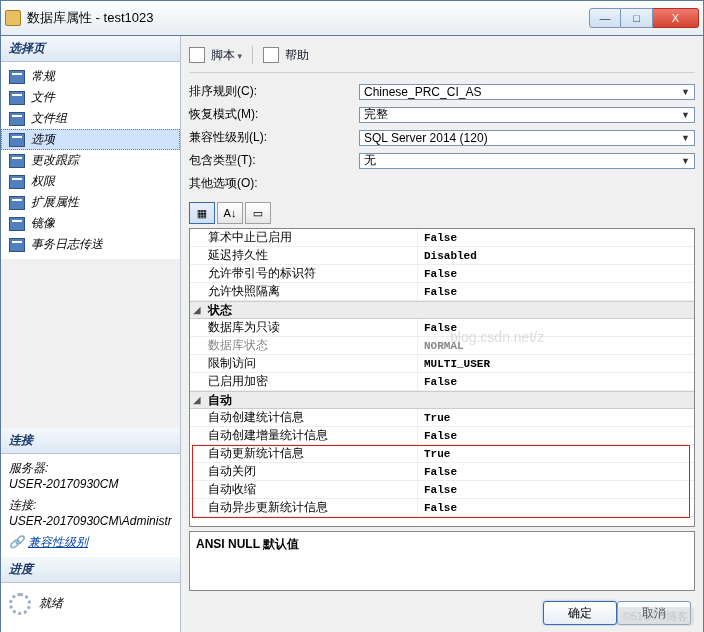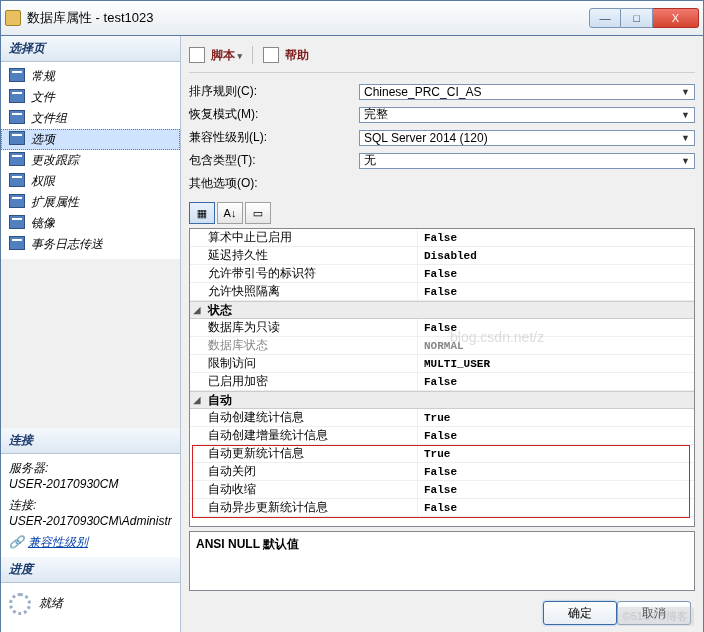--- a/index.html
+++ b/index.html
@@ -29,7 +29,7 @@
 .rightpanel { flex:1; background:#f0f0f0; display:flex; flex-direction:column; padding:6px 8px 8px 8px; }
 .toolbar { display:flex; align-items:center; gap:6px; padding:4px 0 8px 0; border-bottom:1px solid #d0d0d0; margin-bottom:10px; }
 .toolbar .tbicon { width:16px; height:16px; background:#fff; border:1px solid #888; display:inline-block; }
-.toolbar .tbtxt { color:#7f1d1d;font-weight:bold; }
+.toolbar .tbtxt { color:#0f172a; }
 .toolbar .drop::after { content:' ▾'; color:#555; font-size:9px; }
 .toolbar .sep { width:1px; height:18px; background:#c0c0c0; margin:0 4px; }
 

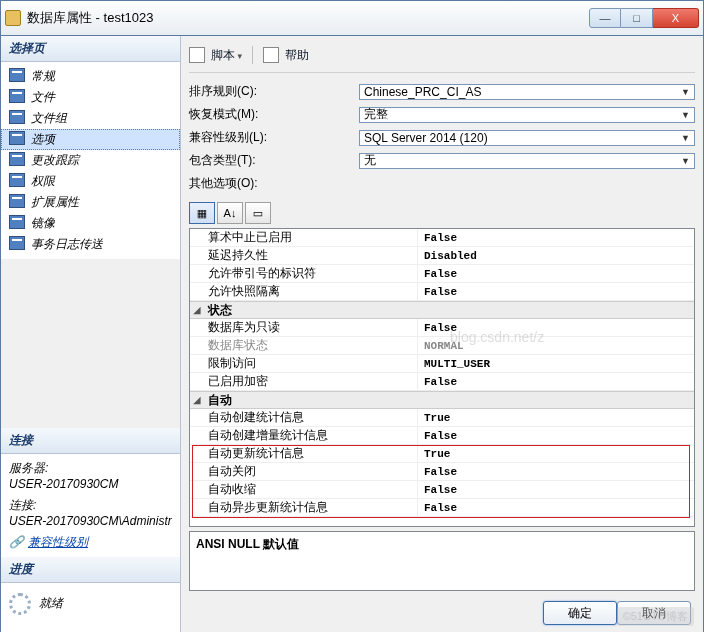--- a/index.html
+++ b/index.html
@@ -19,7 +19,7 @@
 .leftpanel { width: 180px; background: #f0f0f0; border-right: 1px solid #b5c3d4; display:flex; flex-direction:column;font-style:italic; }
 .panelhdr { background: linear-gradient(#f4f8fc,#dde8f3); border-bottom:1px solid #b5c3d4; padding:4px 8px; font-weight:bold; color:#1a3a6a; }
 .panelbody { background:#fff; flex:0 0 auto; padding:4px 0; }
-.navitem { display:flex; padding:2px 8px; gap:6px; cursor:default; }
+.navitem { display:flex; align-items:center; padding:2px 8px; gap:6px; cursor:default; }
 .navitem.selected { background:#cfe3ff; border:1px dotted #5a7aa0; padding:1px 7px; }
 .navitem .nicon { width:16px; height:14px; background:#5080c0; border:1px solid #305080; position:relative; }
 .navitem .nicon::after { content:''; position:absolute; left:2px; top:2px; width:10px; height:2px; background:#fff; }

